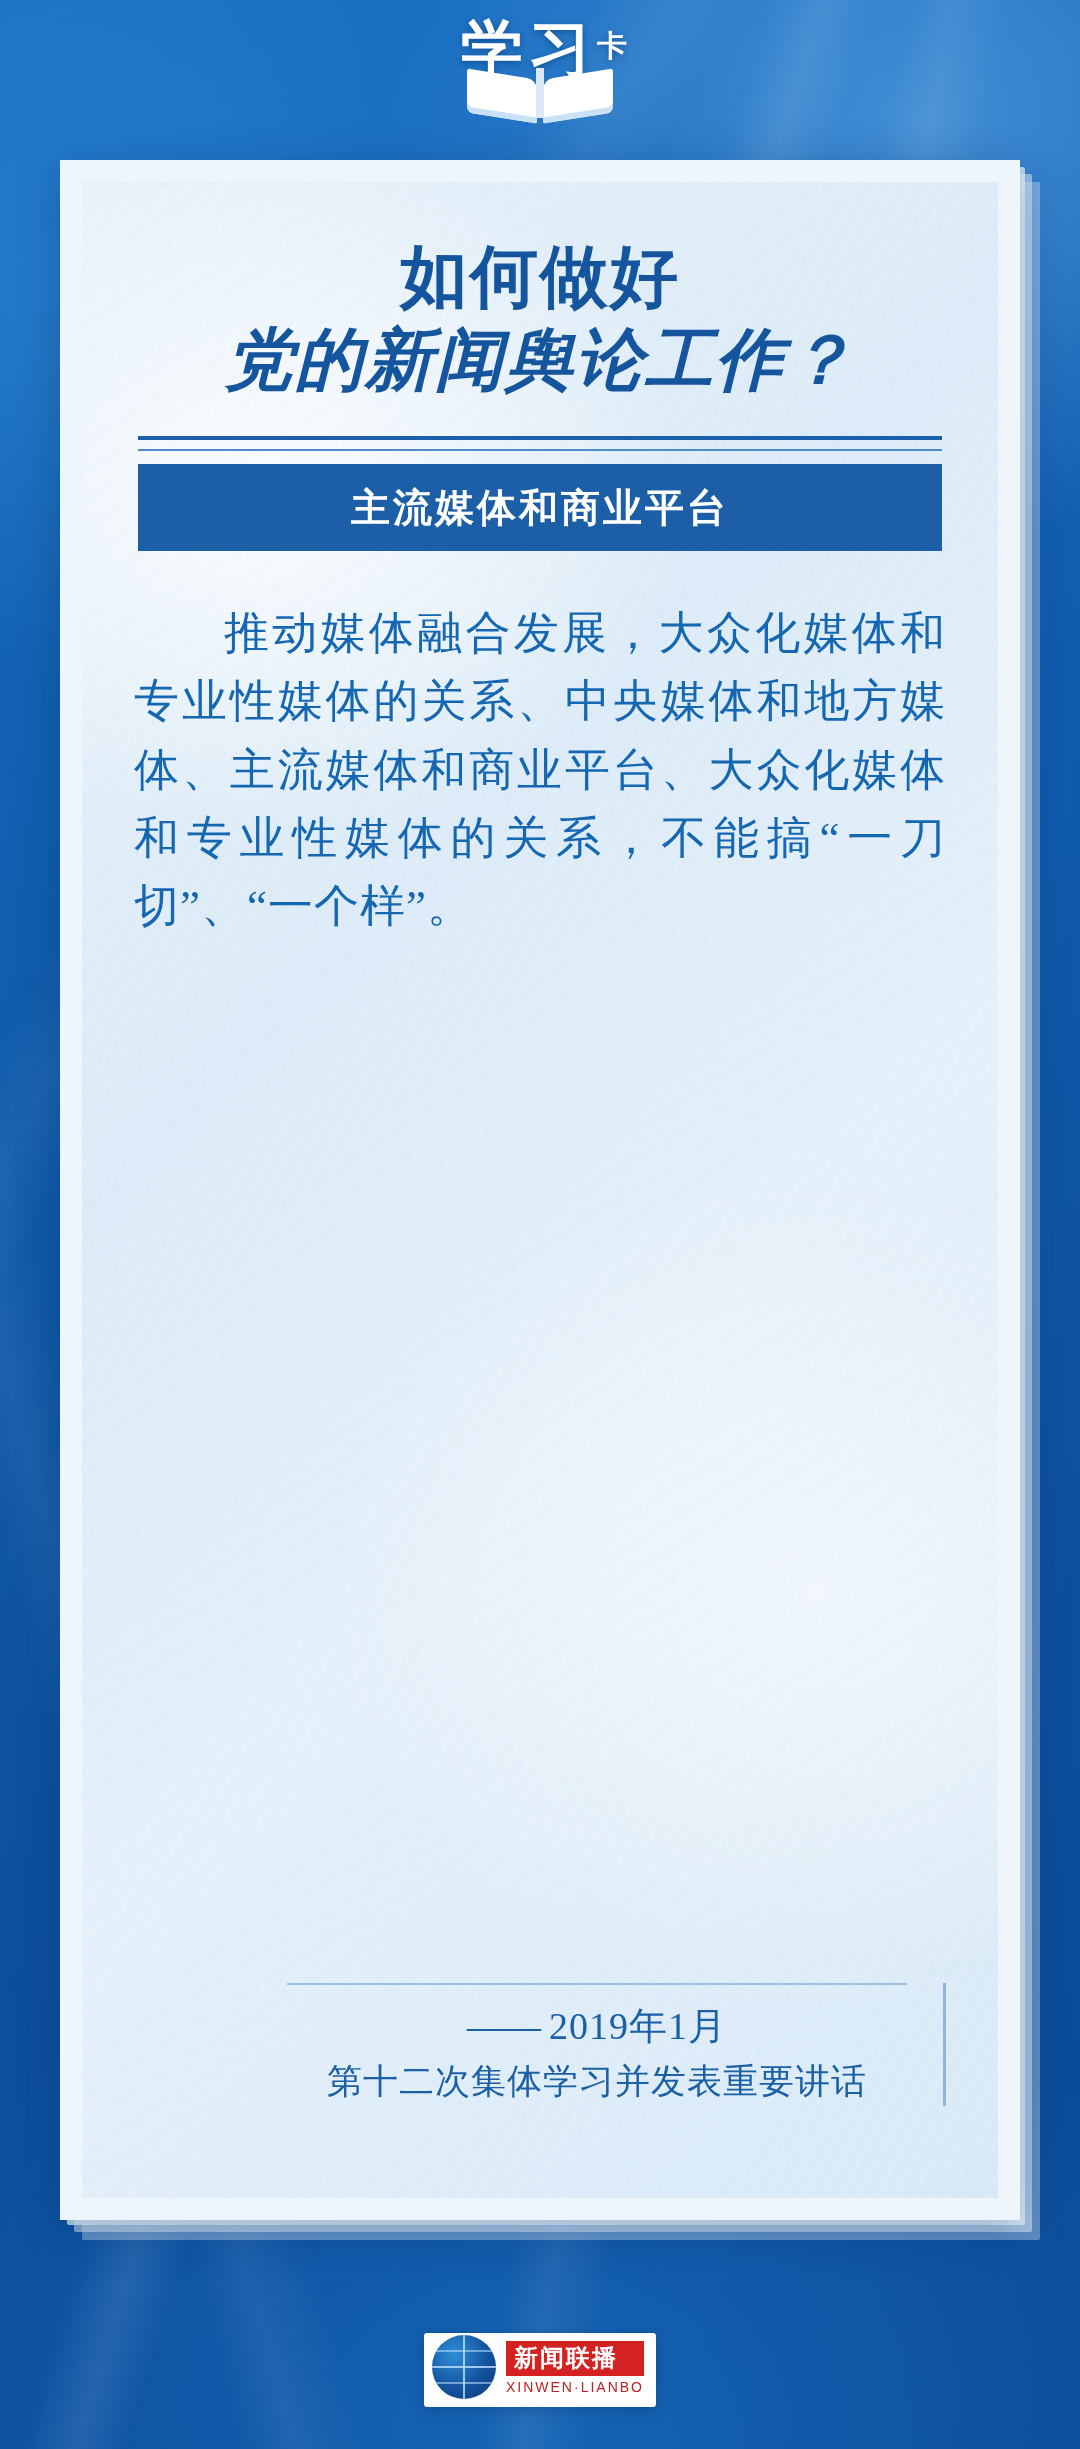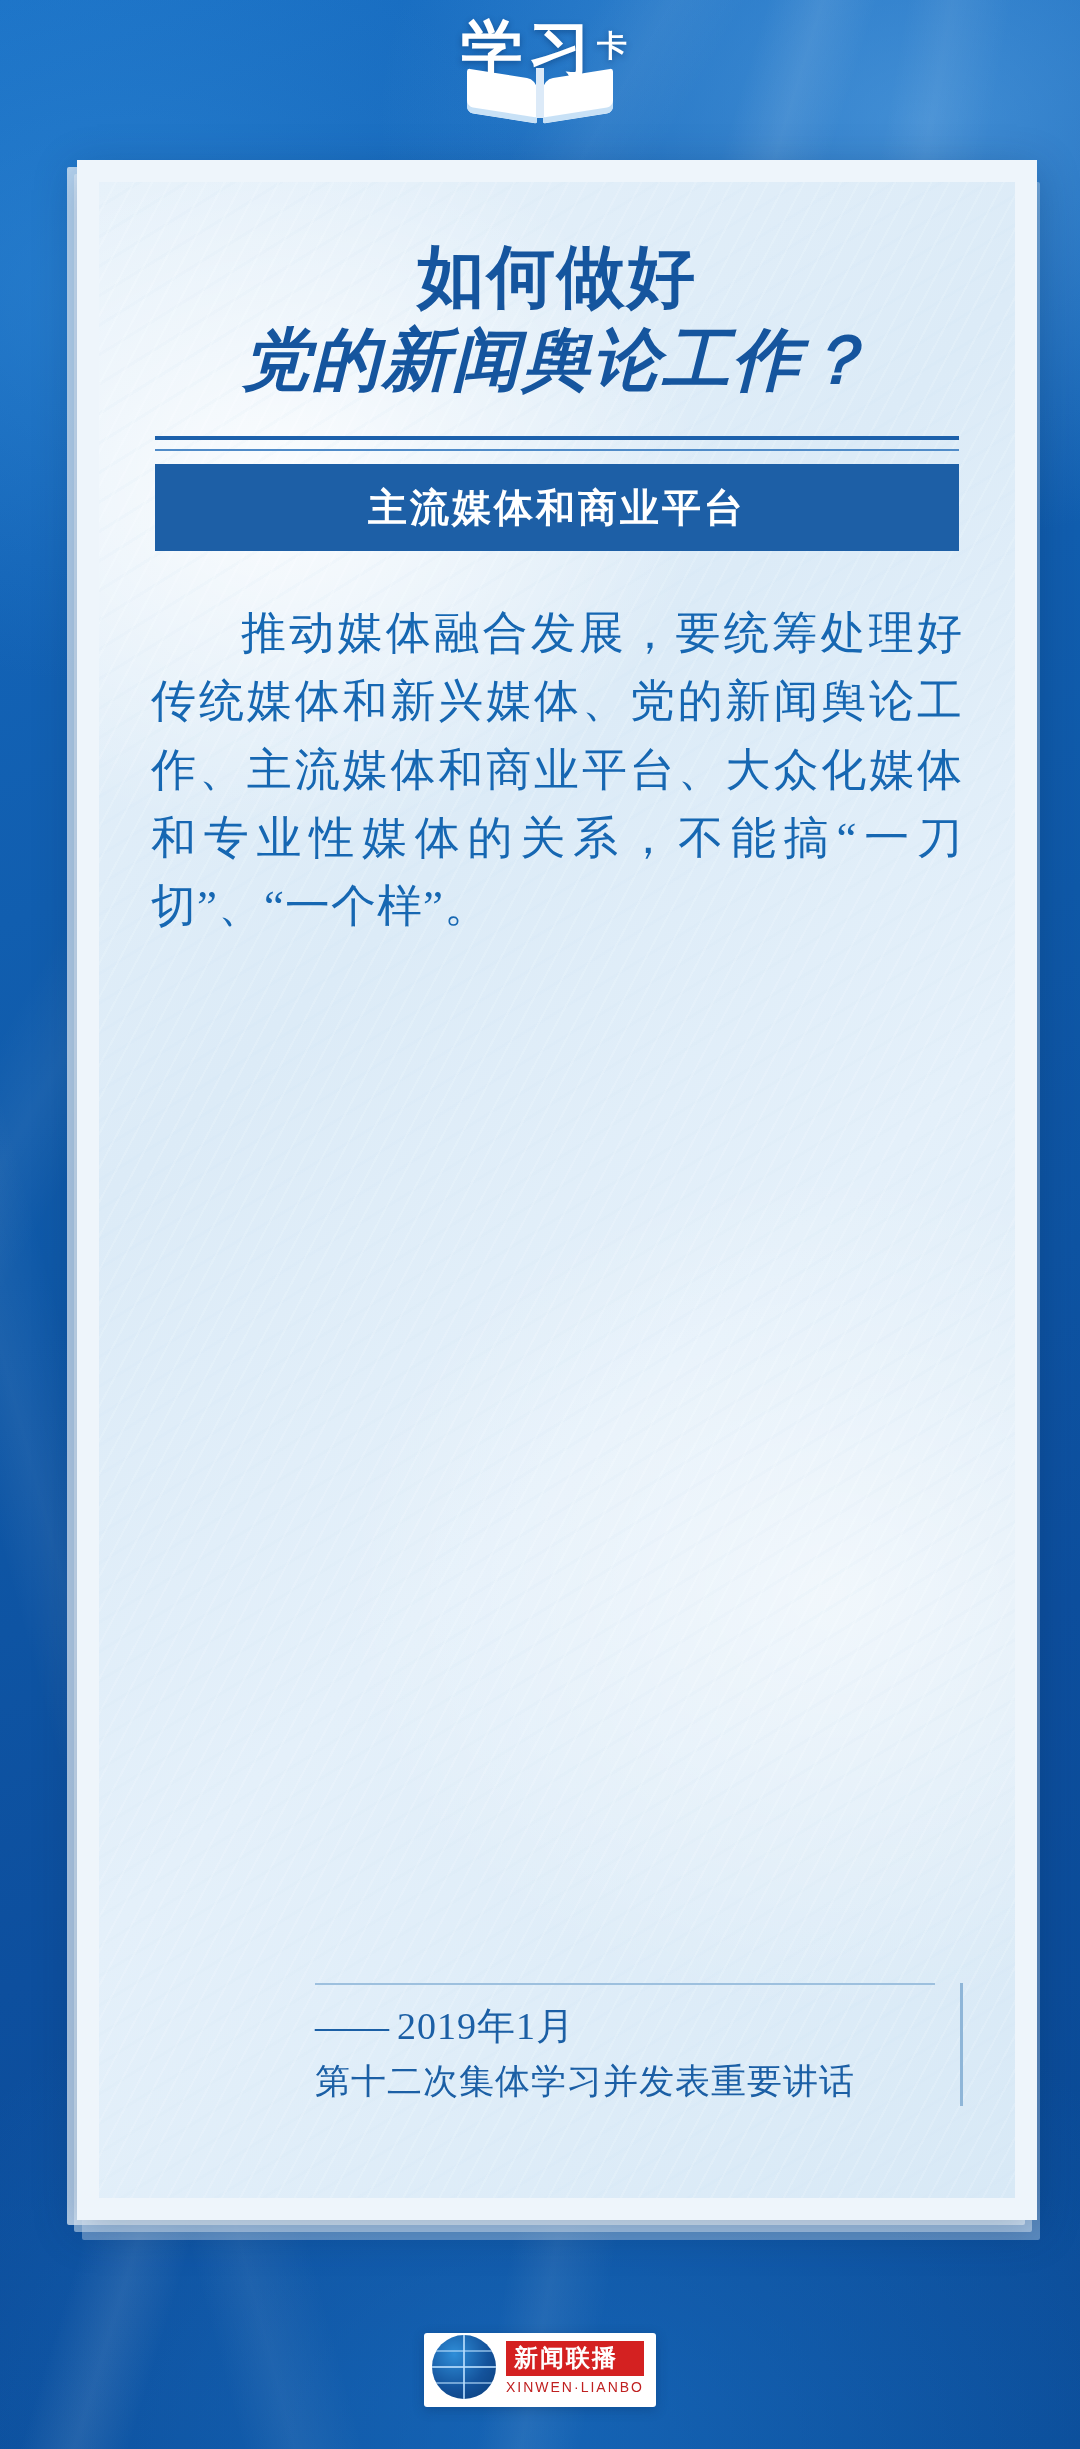--- a/index.html
+++ b/index.html
@@ -117,7 +117,7 @@
   
   .card {
     position: absolute;
-    left: 17px;
+    left: 0;
     top: 0;
     width: 960px;
     height: 2060px;

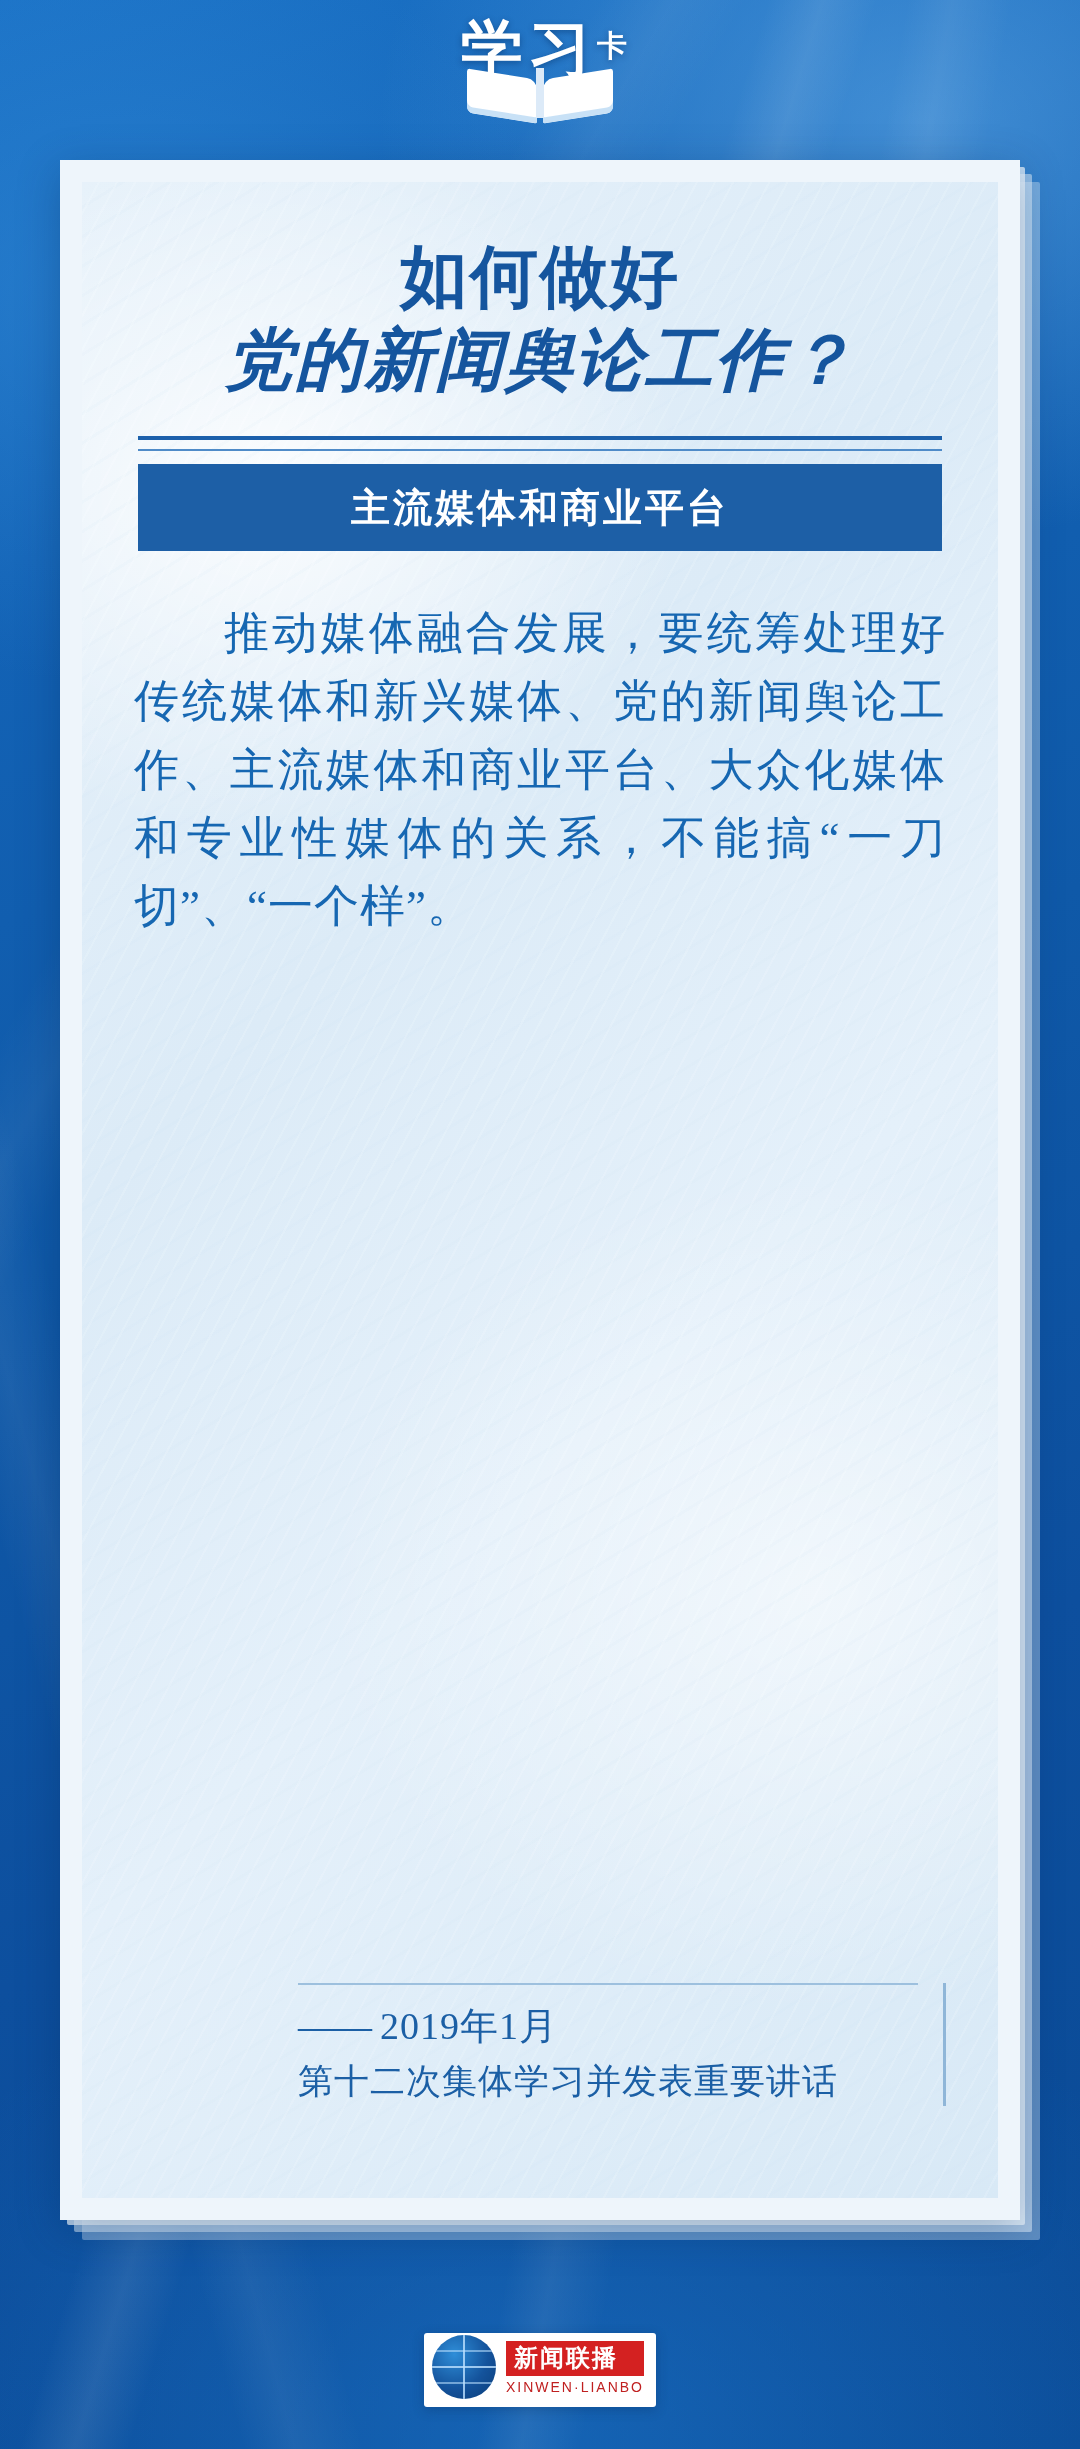--- a/index.html
+++ b/index.html
@@ -343,7 +343,7 @@
           <div class="subtitle-bar">主流媒体和商业平台</div>
 
           <div class="body-text">
-            <p>推动媒体融合发展，要统筹处理好传统媒体和新兴媒体、党的新闻舆论工作、主流媒体和商业平台、大众化媒体和专业性媒体的关系，不能搞“一刀切”、“一个样”。</p>
+            <p>推动媒体融合发展，大众化媒体和专业性媒体的关系、中央媒体和地方媒体、主流媒体和商业平台、大众化媒体和专业性媒体的关系，不能搞“一刀切”、“一个样”。</p>
           </div>
         </div>
 

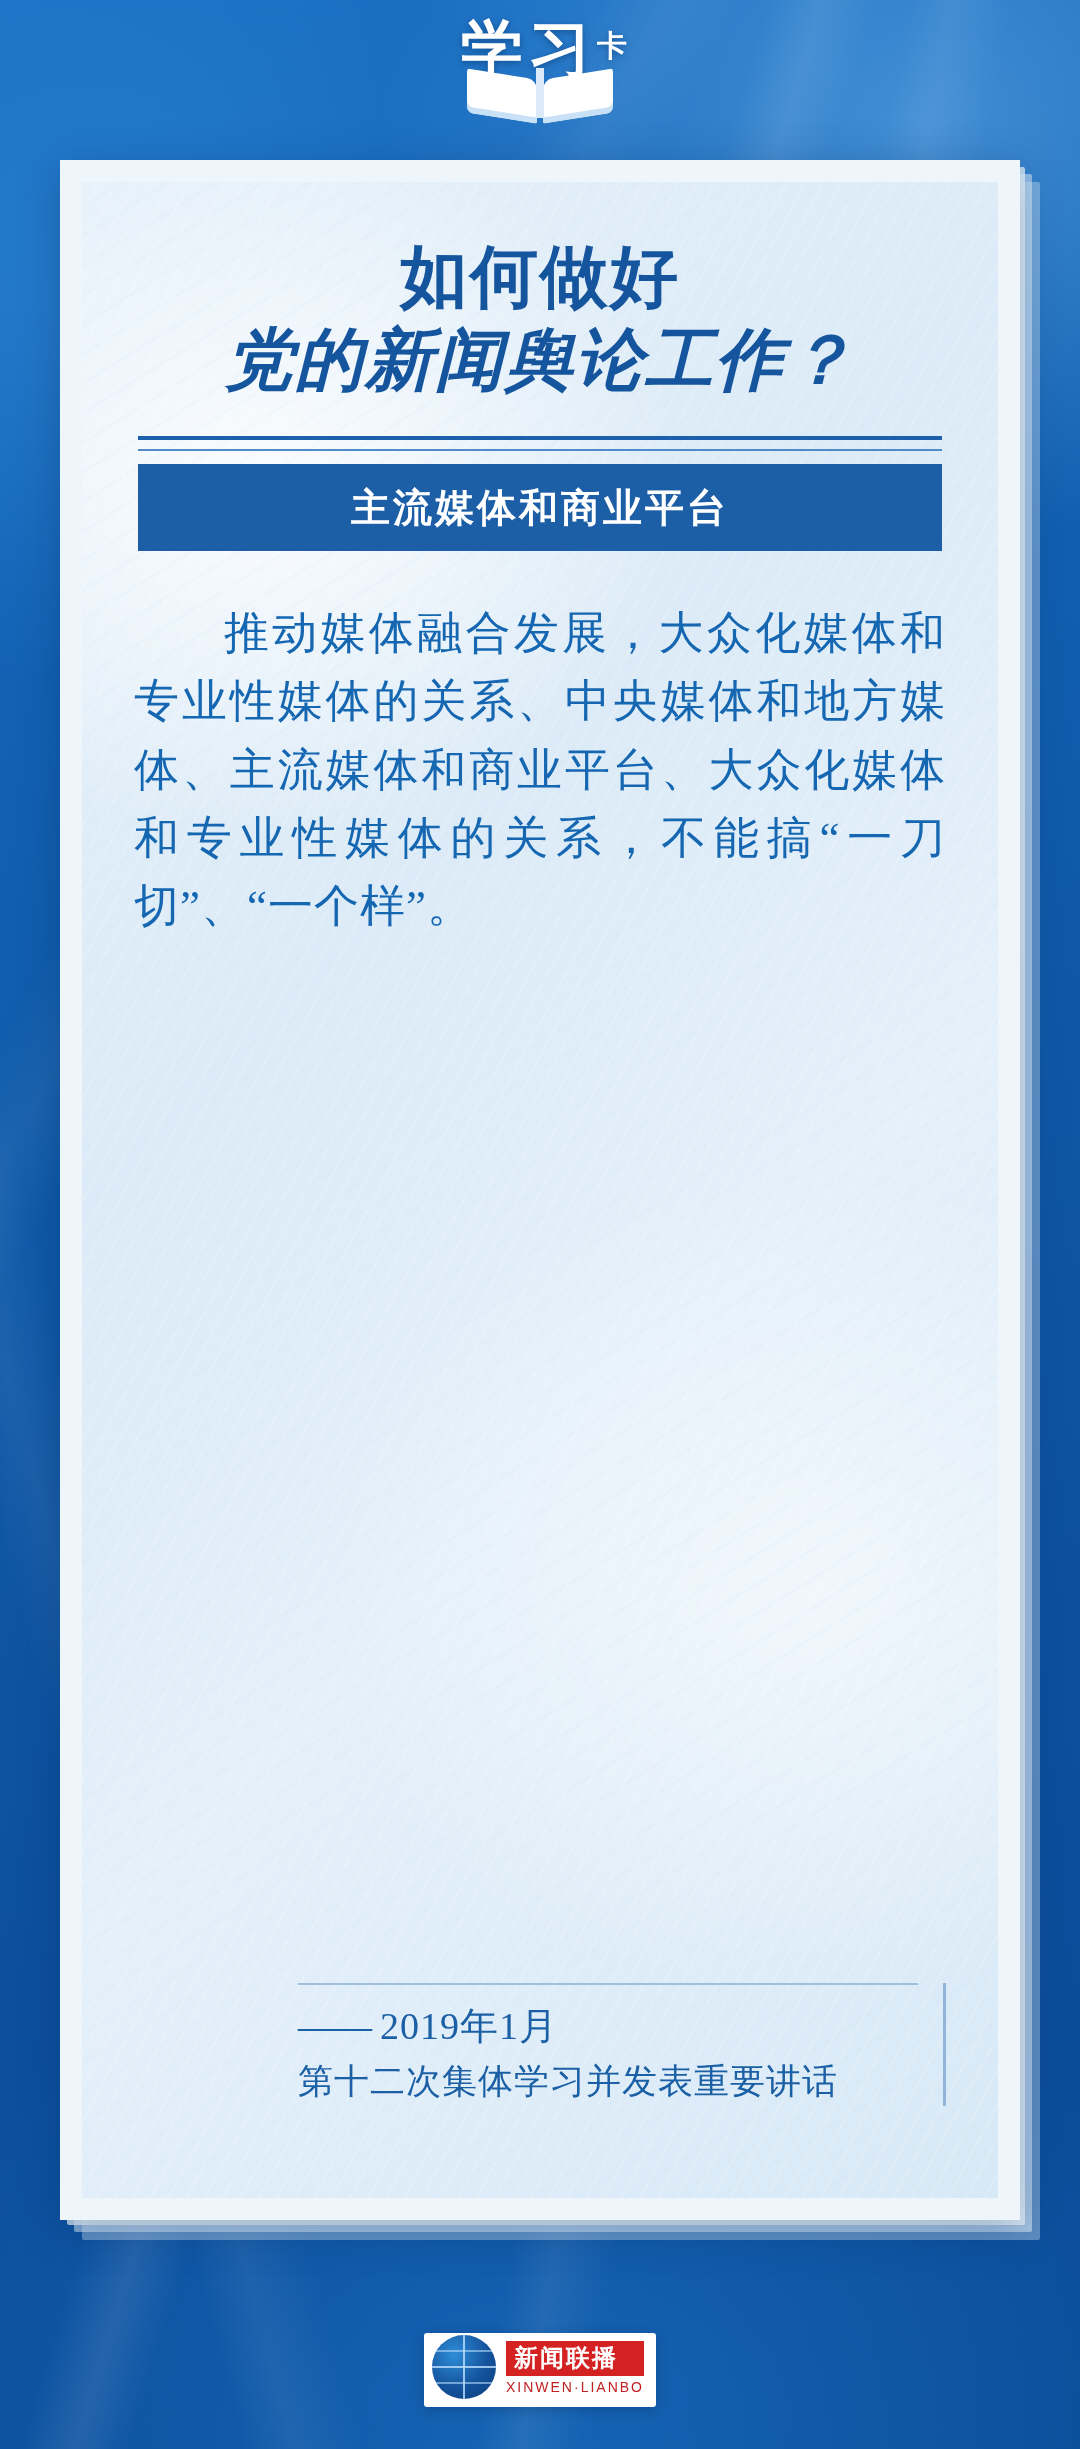--- a/index.html
+++ b/index.html
@@ -209,10 +209,10 @@
     right: 52px;
     bottom: 92px;
     width: 620px;
-    text-align: left;
+    text-align: center;
     color: #1b5fa5;
     border-right: 3px solid #8fb6d8;
-    padding-right: 25px;
+    padding-right: 36px;
     z-index: 3;
   }
   .attrib .top-line {

